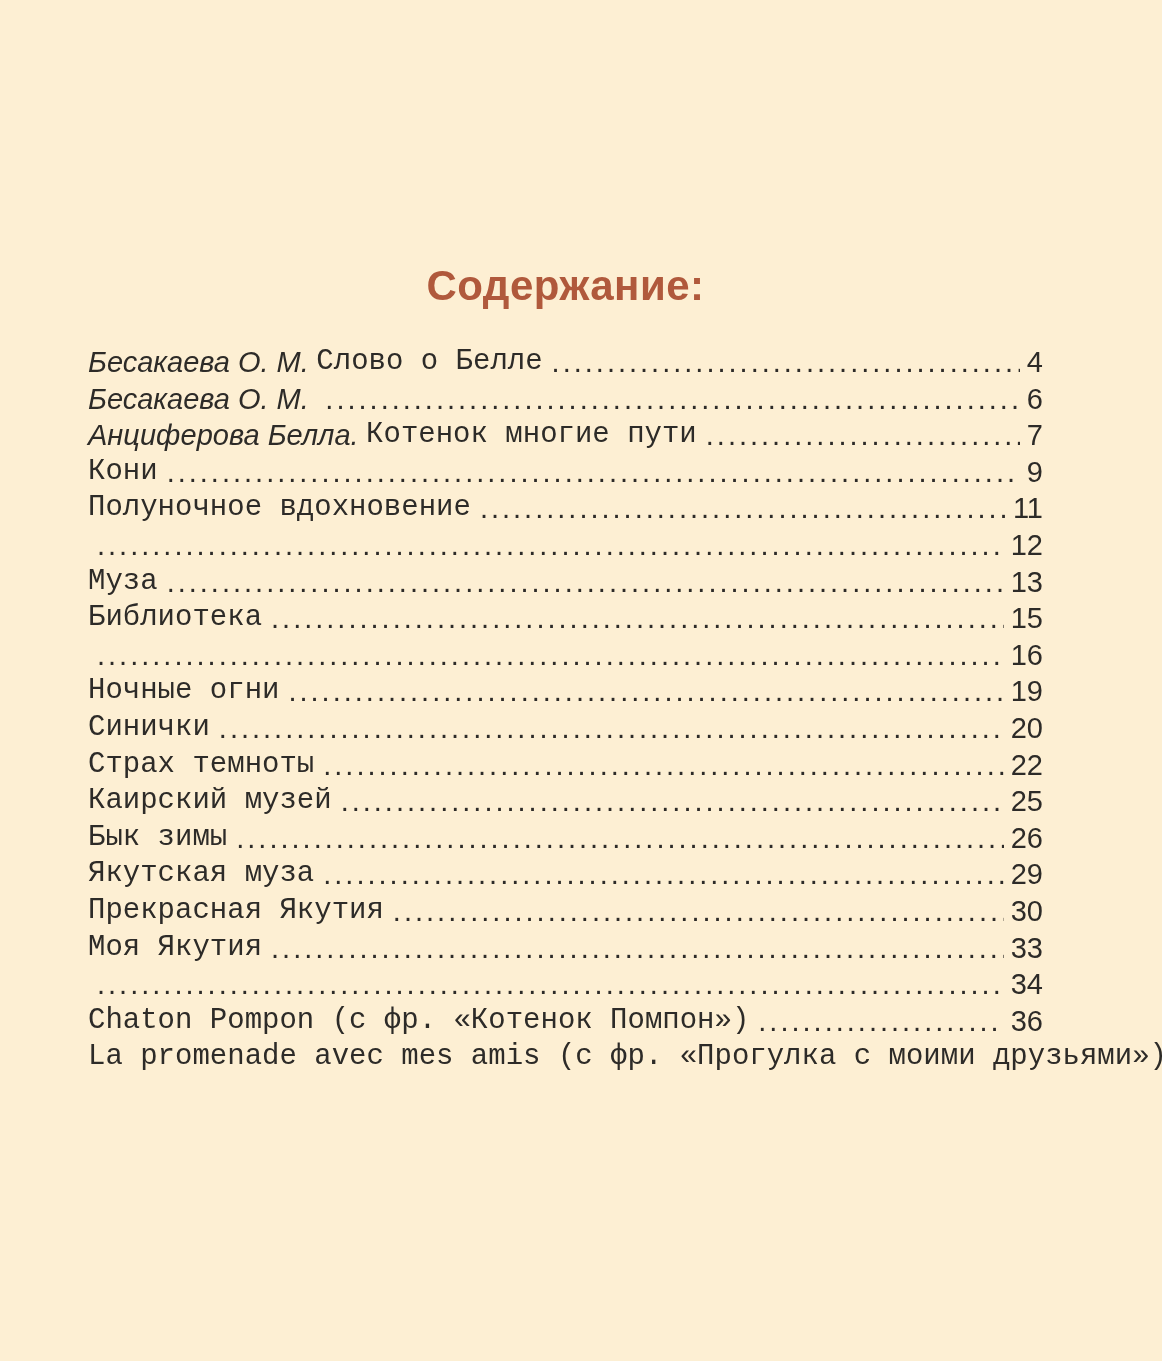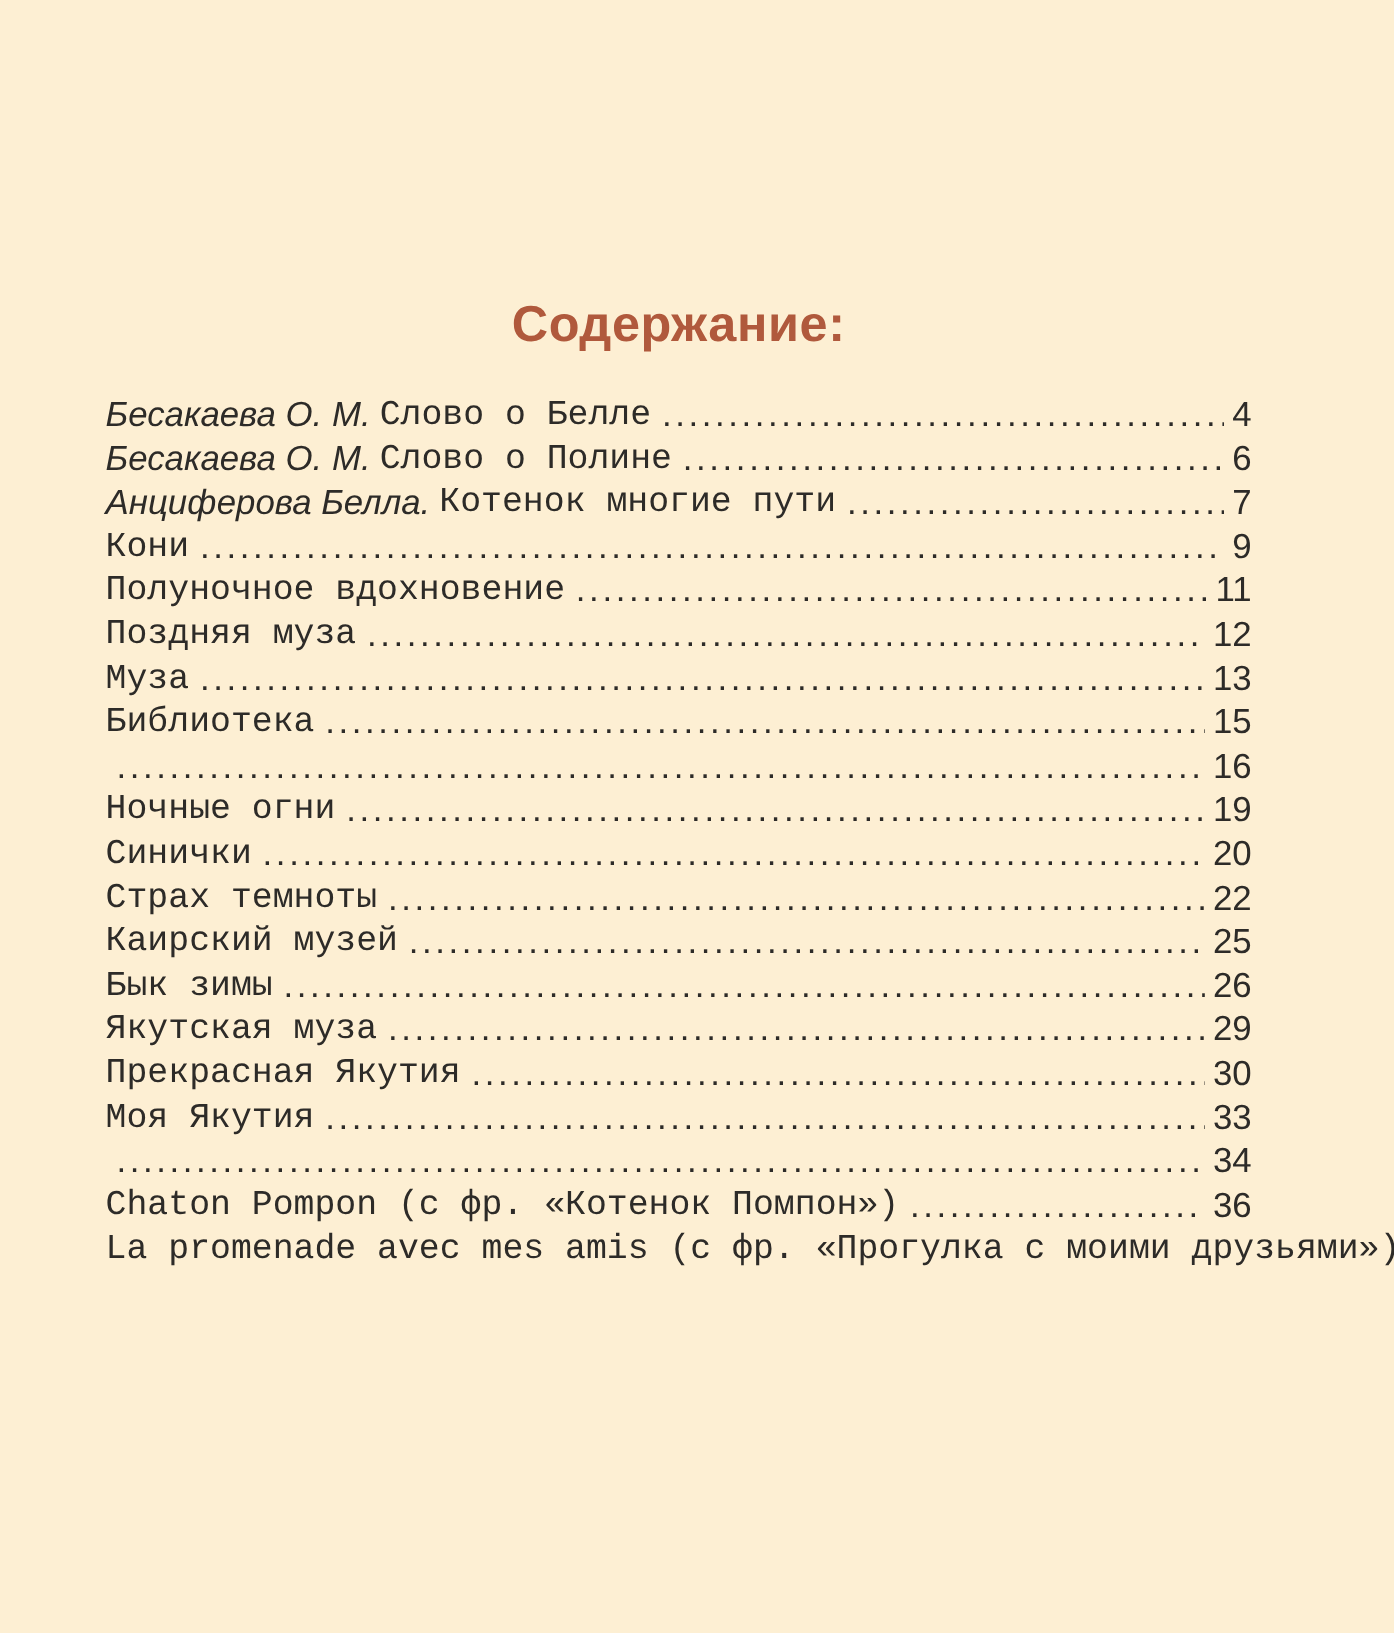--- a/index.html
+++ b/index.html
@@ -12,7 +12,7 @@
     height: 1361px;
     box-sizing: border-box;
     background: var(--bg, #FDEFD3);
-    padding: 0 119px 0 88px;
+    padding: 16px 119px 0 88px;
     overflow: hidden;
     font-family: "Liberation Sans", sans-serif;
     color: var(--fg, #2D2B28);

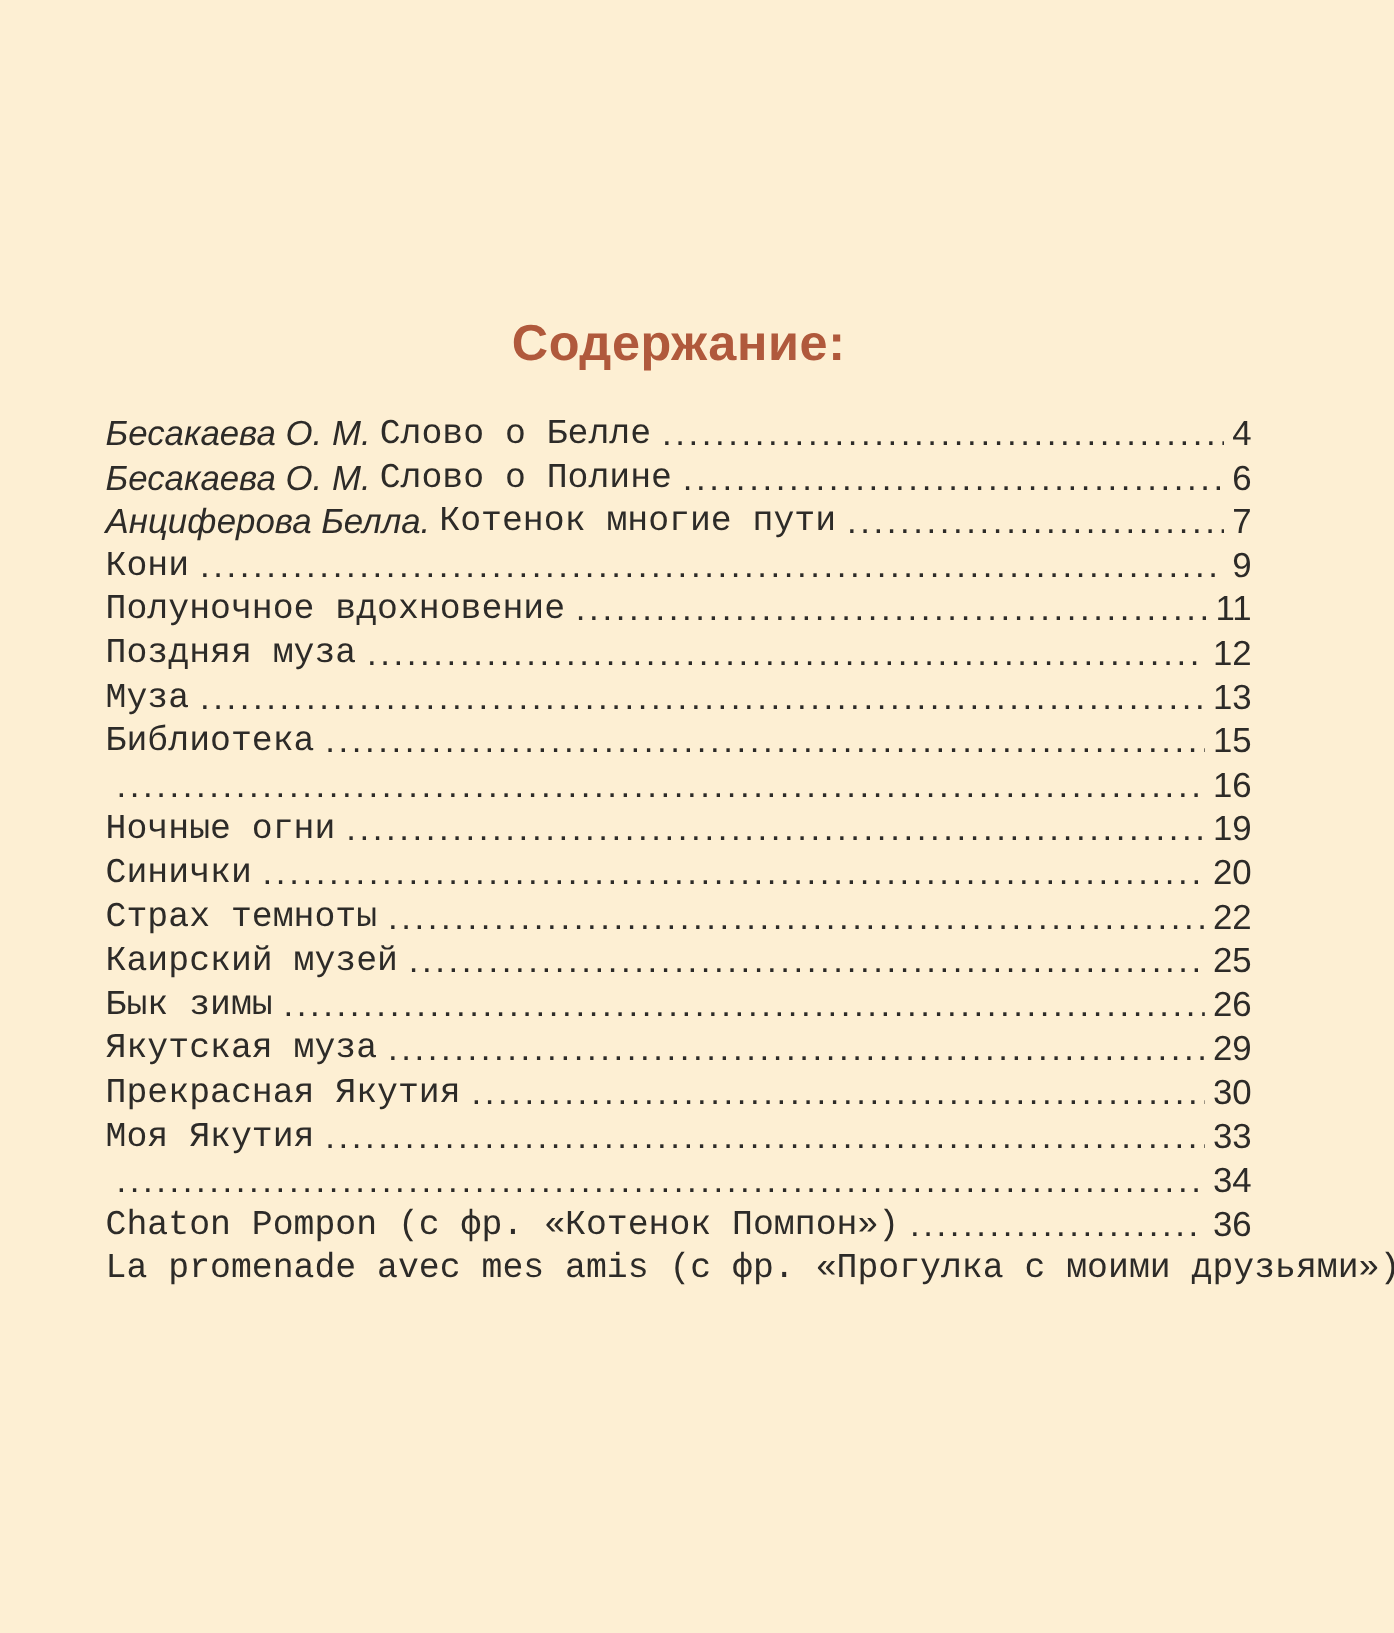--- a/index.html
+++ b/index.html
@@ -76,7 +76,6 @@
 
   <div class="toc-row">
     <span class="toc-author">Бесакаева О. М.</span>
-    <span class="toc-title">Слово о Полине</span>
     <span class="toc-leader">..............................................................................................................</span>
     <span class="toc-page-num">6</span>
   </div>

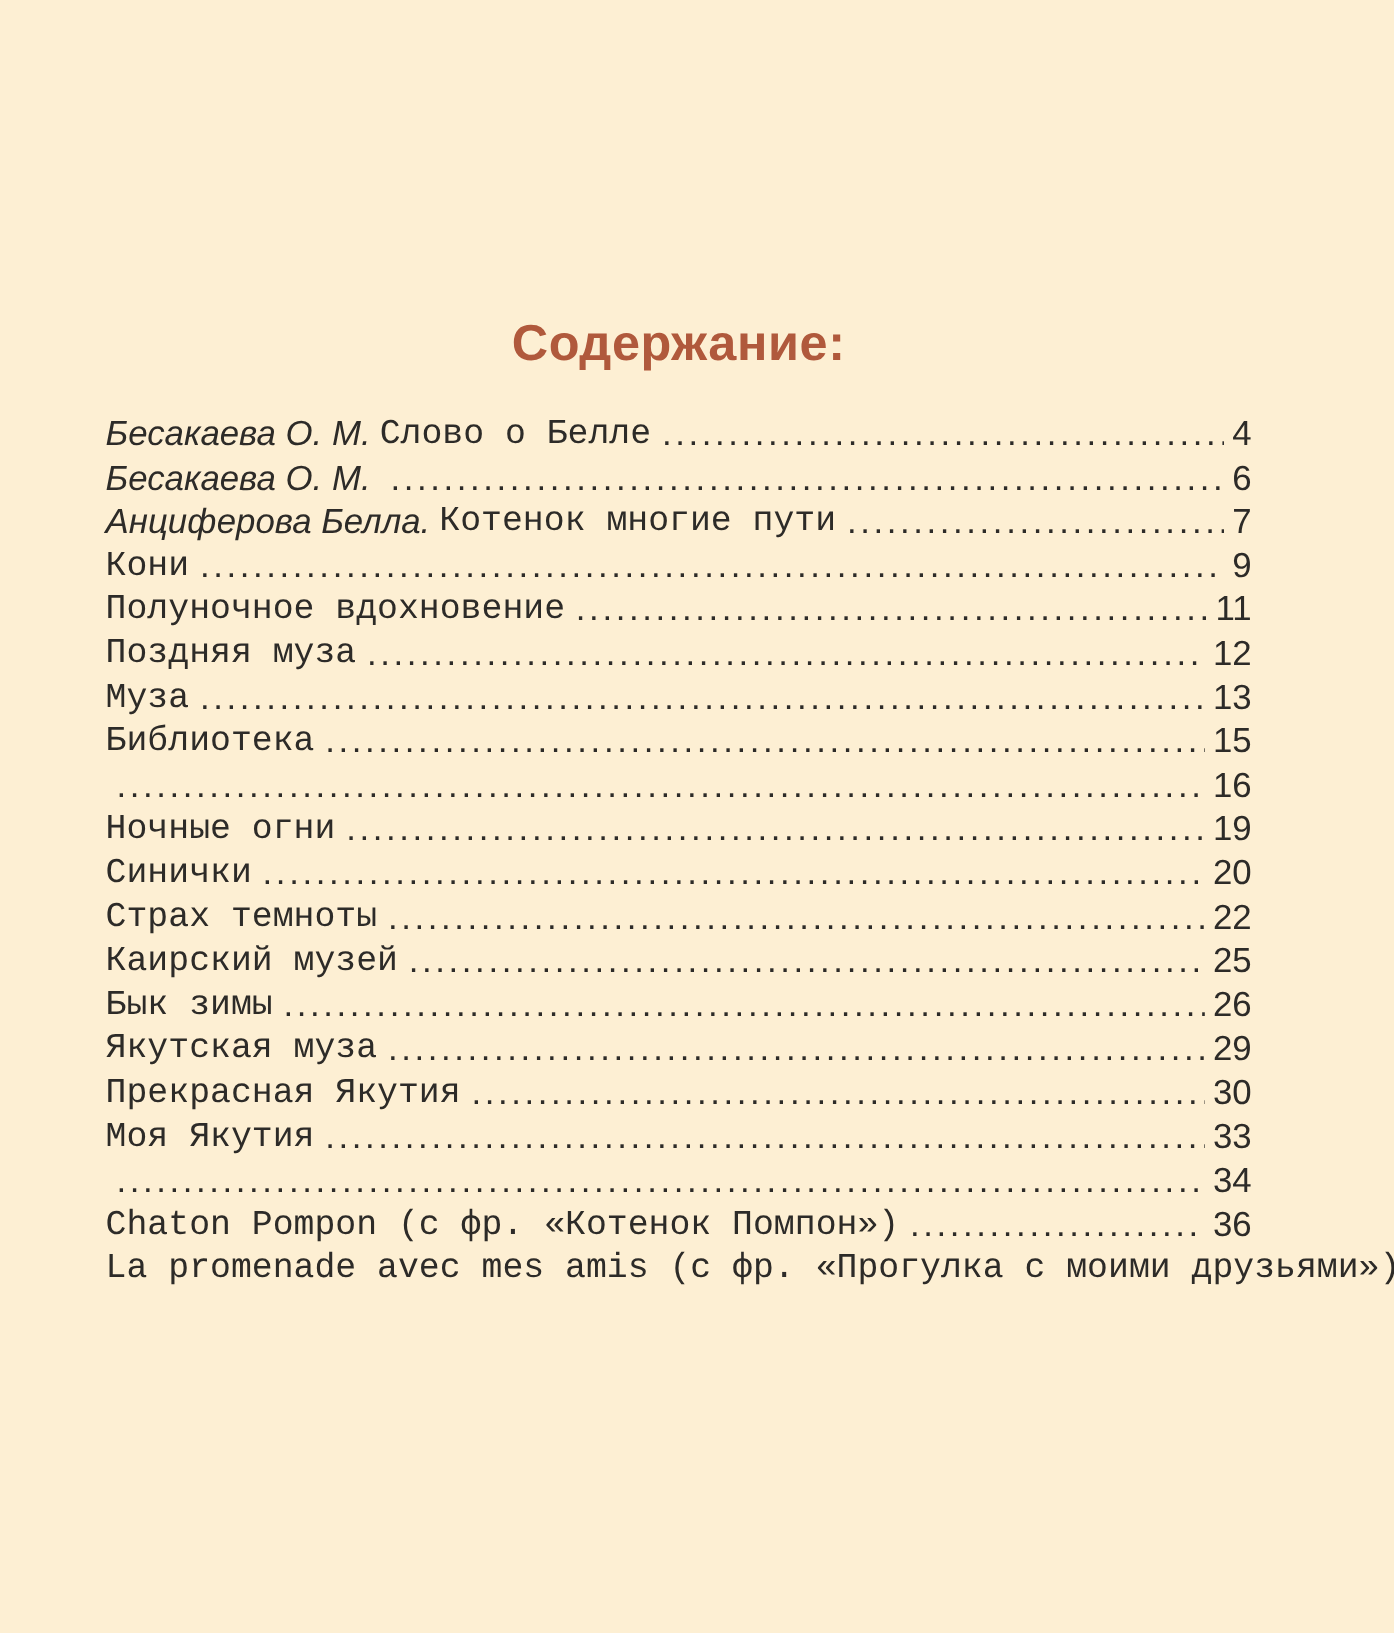--- a/index.html
+++ b/index.html
@@ -103,7 +103,6 @@
 
   <div class="toc-row">
 
-    <span class="toc-title">Поздняя муза</span>
     <span class="toc-leader">..............................................................................................................</span>
     <span class="toc-page-num">12</span>
   </div>

